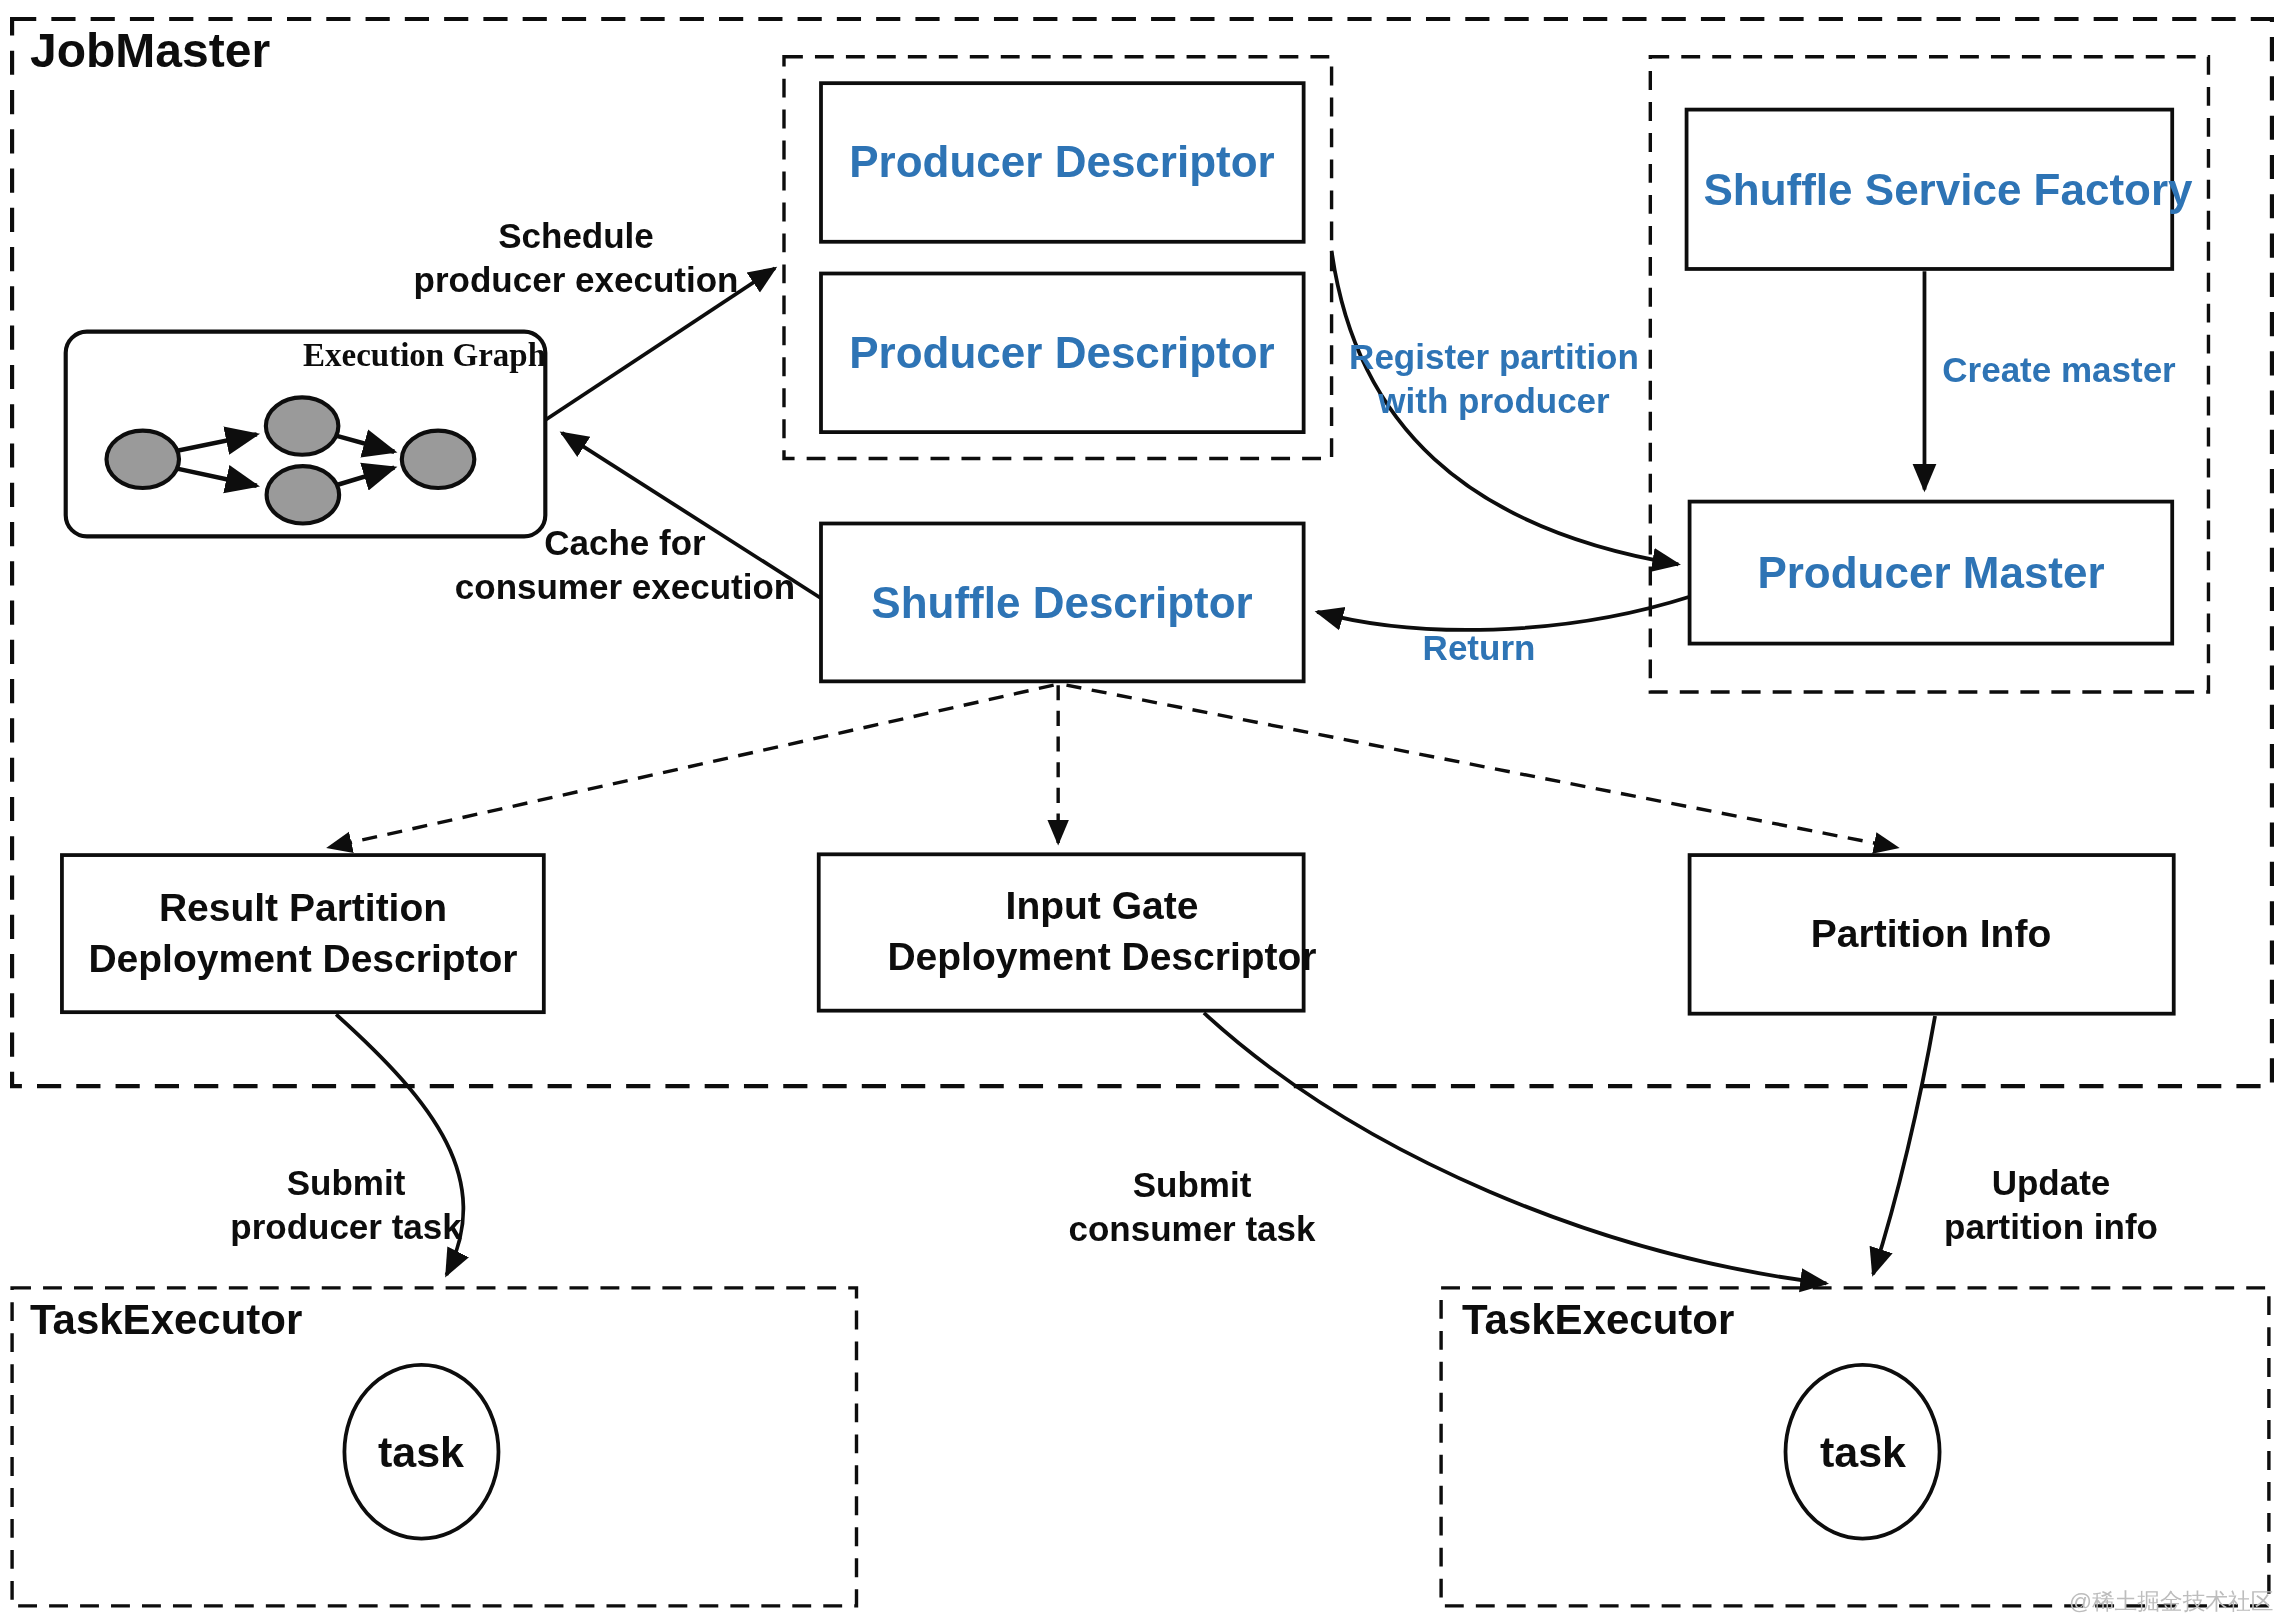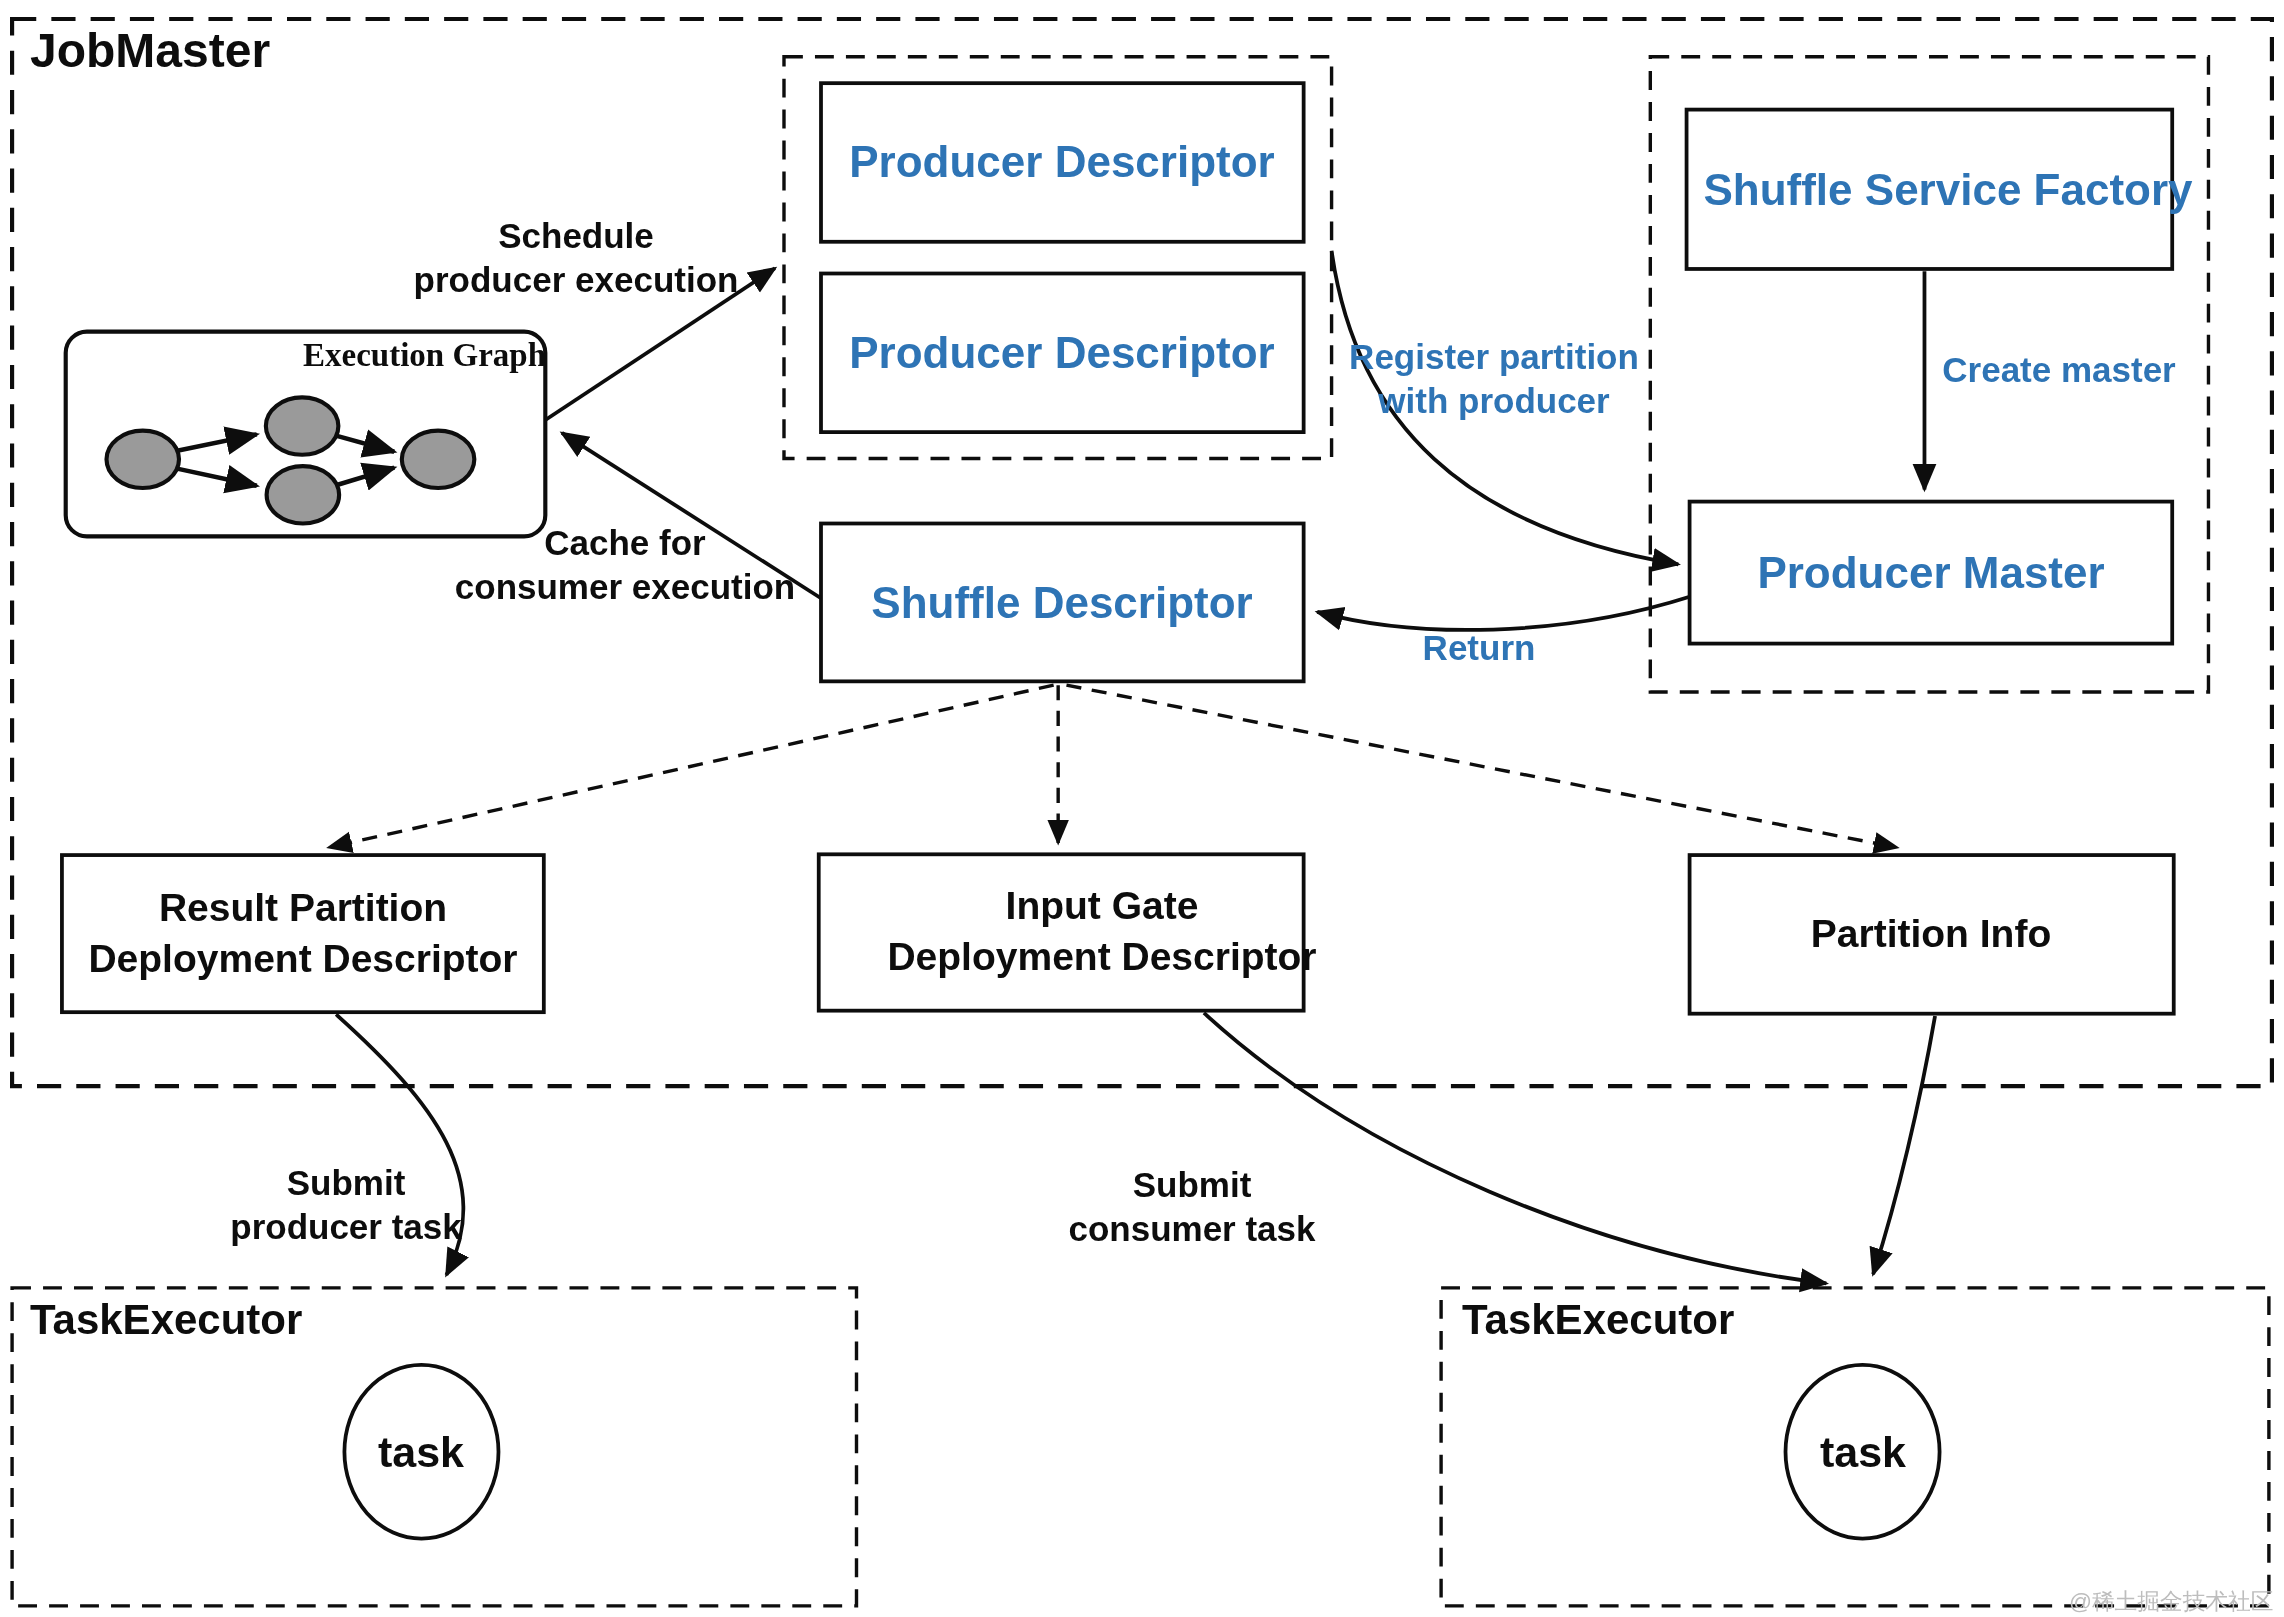--- a/index.html
+++ b/index.html
@@ -119,6 +119,10 @@
     <span style="display:block">Submit</span>
     <span style="display:block">consumer task</span>
   </div>
+  <div class="lbl" style="left:2051px;top:1205px;">
+    <span style="display:block">Update</span>
+    <span style="display:block">partition info</span>
+  </div>
 
   <div class="lbl lbl-blue" style="left:1494px;top:358px;margin-top:21px;">
     <span style="display:block">Register partition</span>

